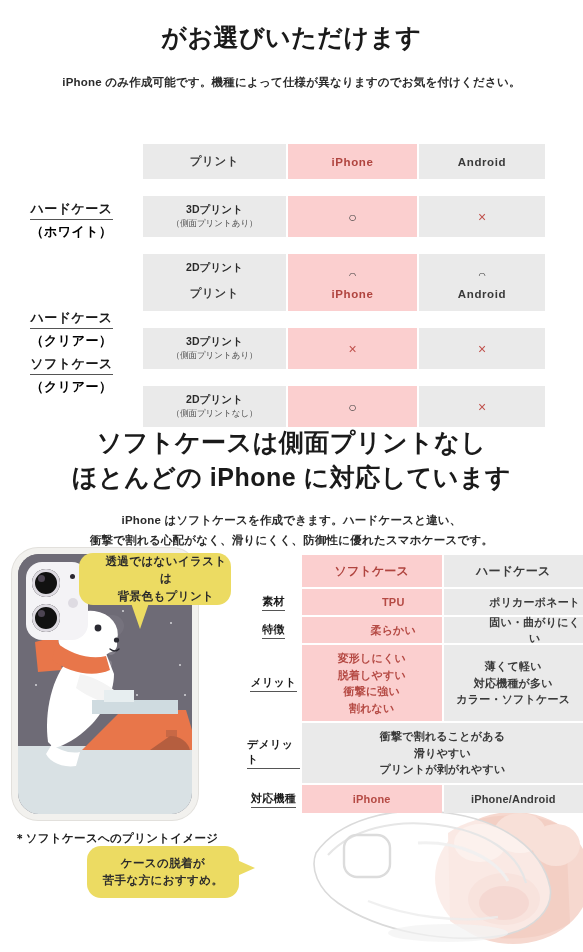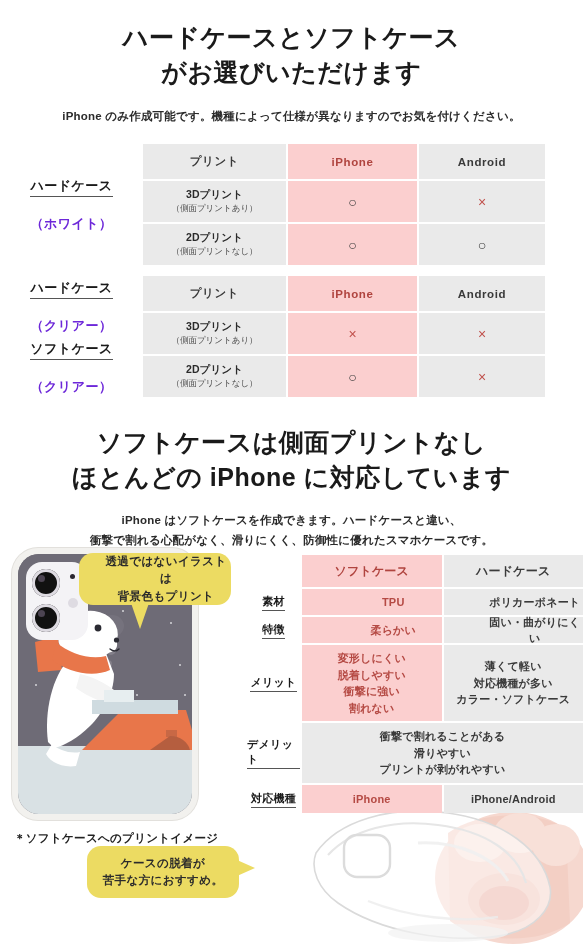--- a/index.html
+++ b/index.html
@@ -251,7 +251,6 @@
 
 <div id="section1" class="h-block">
   <div class="h1">
-    <div>ハードケースとソフトケース</div>
     <div>がお選びいただけます</div>
   </div>
   <div class="lead">

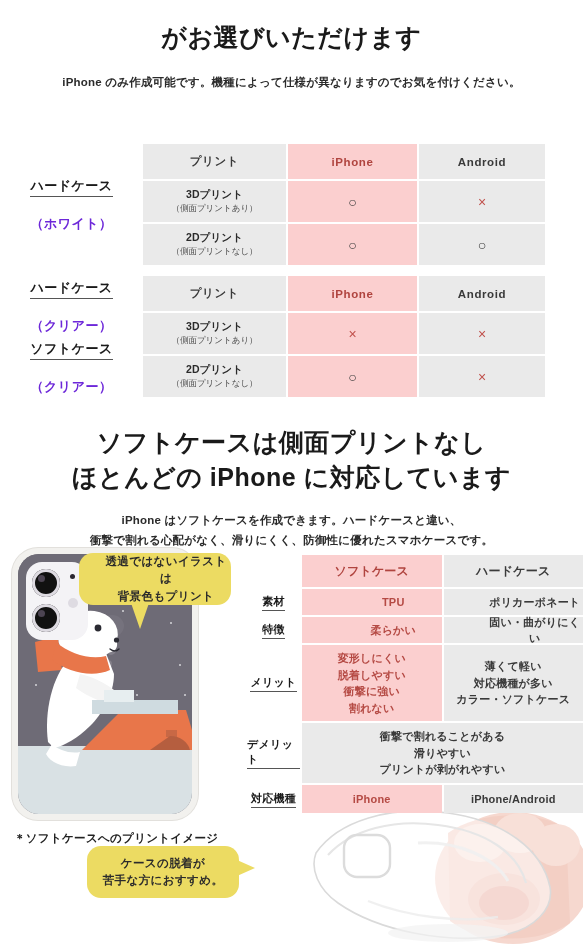--- a/index.html
+++ b/index.html
@@ -71,7 +71,7 @@
     flex: 1 1 auto;
     display: flex;
     flex-direction: column;
-    gap: 2px;
+    gap: 17px;
     padding-right: 38px;
   }
   .st-row { display: flex; gap: 2px; }

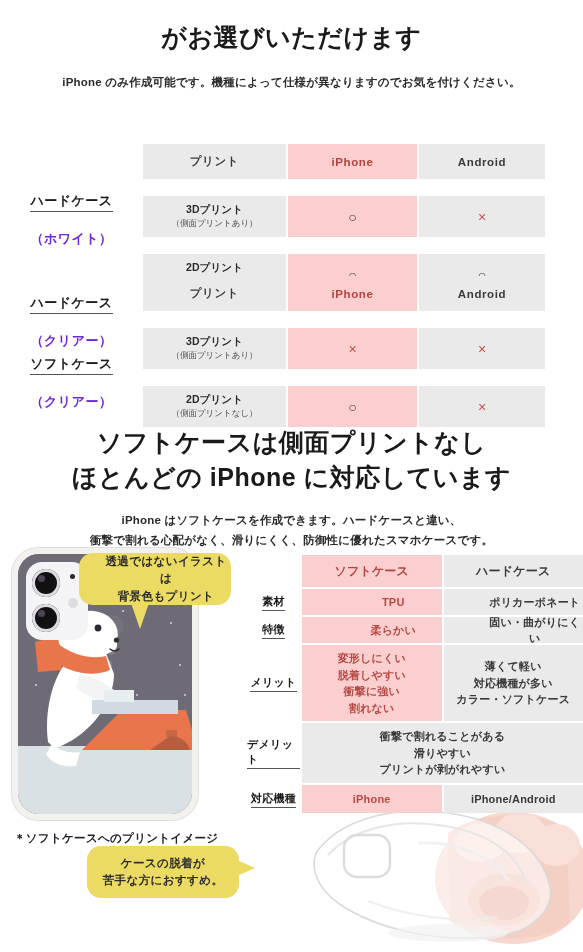--- a/index.html
+++ b/index.html
@@ -62,8 +62,8 @@
     font-size: 13px;
     font-weight: bold;
     letter-spacing: 0.5px;
-    color: #6d28d9;
-    margin-top: 18px;
+    color: #000000;
+    margin-top: 3px;
   }
   .spec-label .lbl-group { margin: 2px 0; }
 

